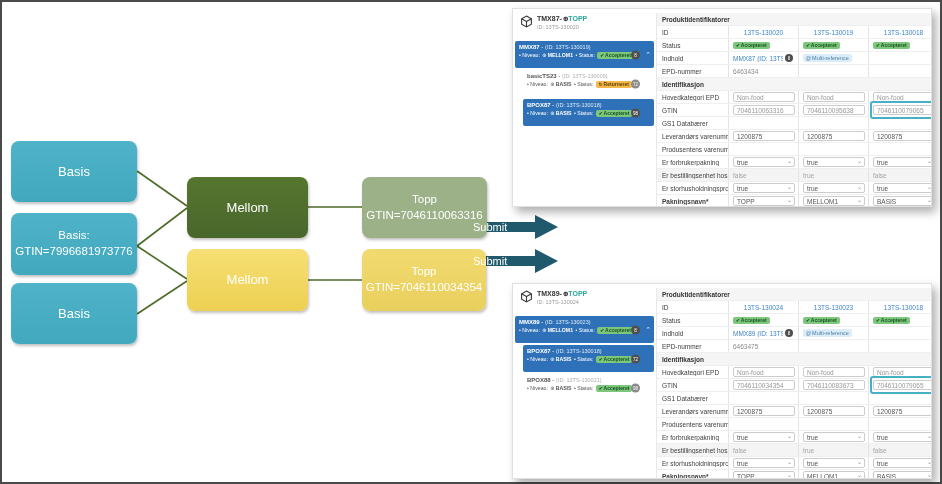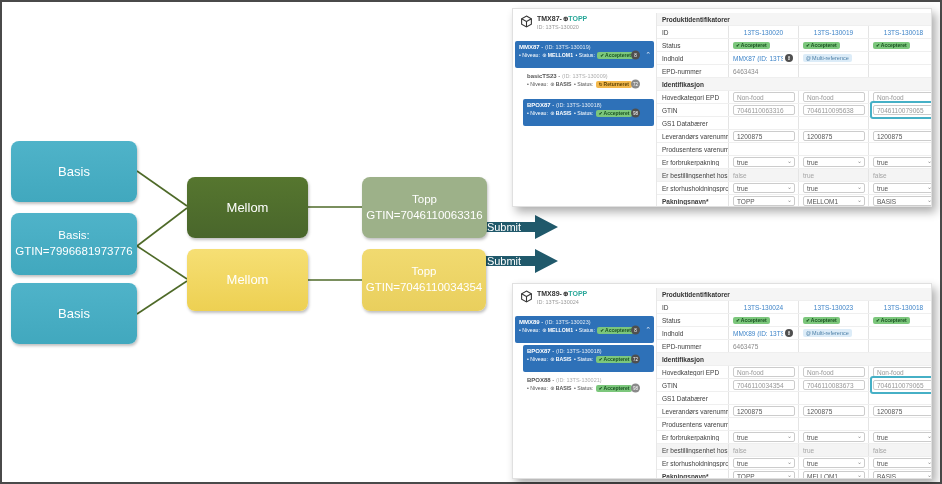--- a/index.html
+++ b/index.html
@@ -16,7 +16,7 @@
   .mel-yellow{background:linear-gradient(180deg,#f6df74,var(--mellom_yellow));font-size:13px;}
   .topp-sage{background:var(--topp_sage);font-size:11.5px;}
   .topp-yellow{background:linear-gradient(180deg,#f1da70,var(--topp_yellow));font-size:11.5px;}
-  .submit-label{position:absolute;z-index:2;color:#fff;font-size:11px;width:62px;text-align:center;height:14px;line-height:14px;}
+  .submit-label{position:absolute;z-index:2;color:#fff;font-size:11px;width:62px;text-align:left;height:14px;line-height:14px;}
 
   
   .card{position:absolute;width:420px;background:#fff;z-index:2;border:1px solid #e0e0e0;

